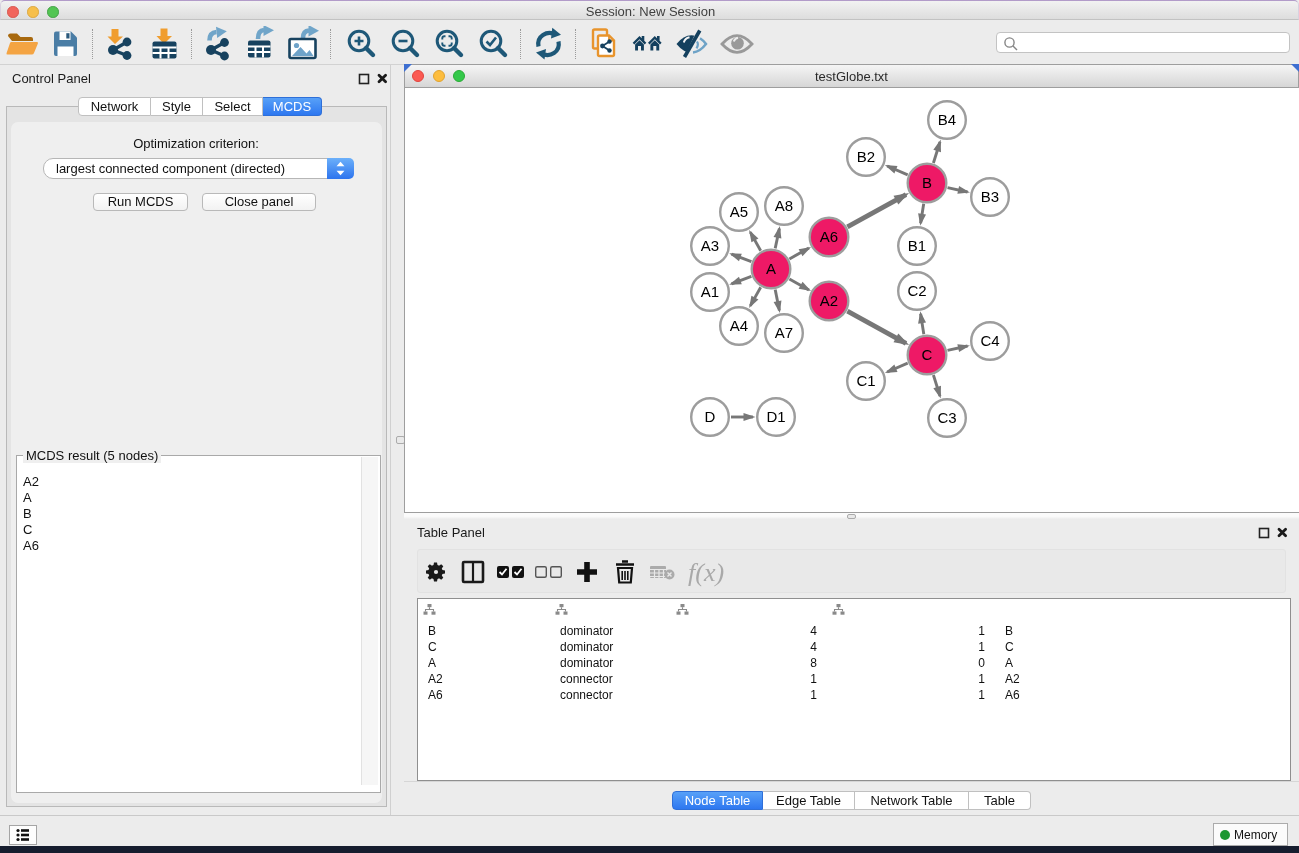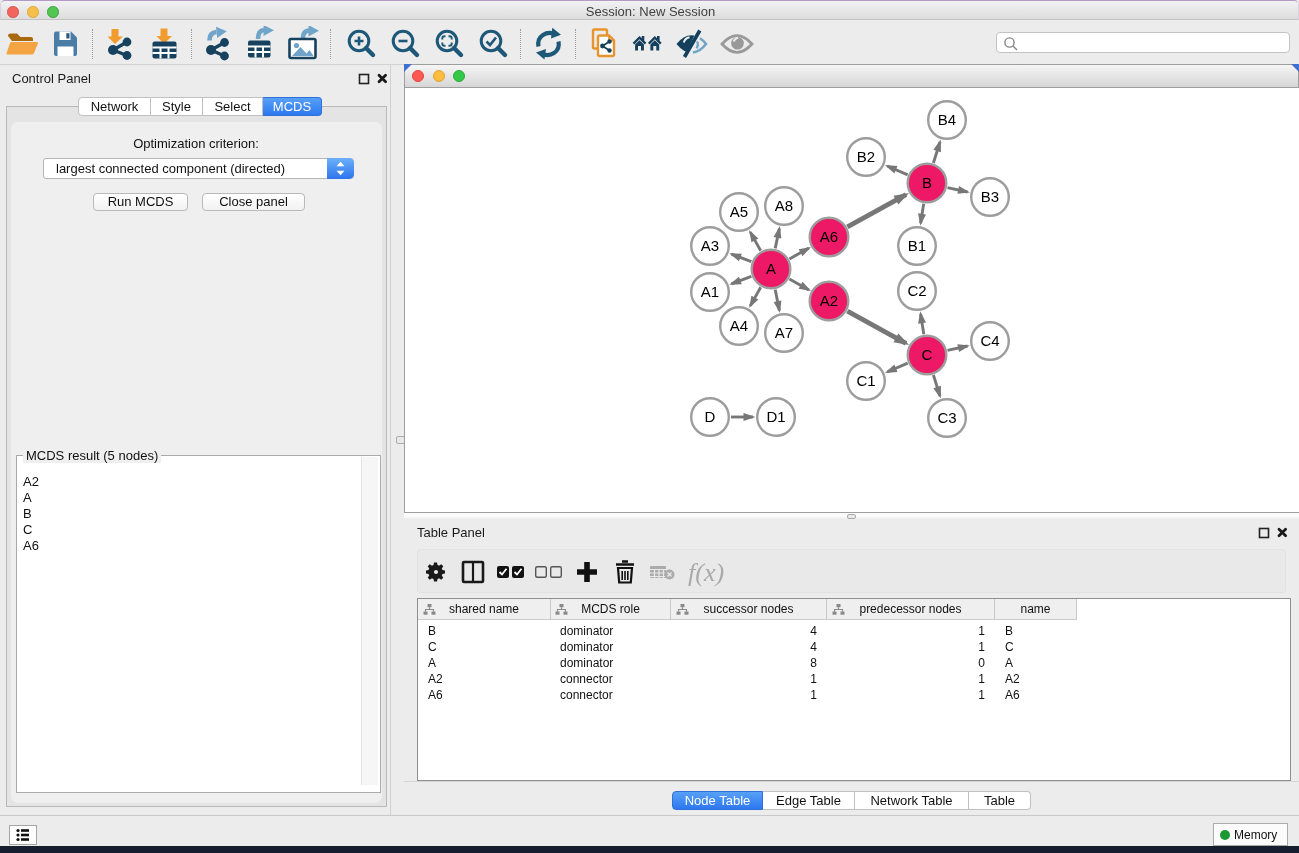--- a/index.html
+++ b/index.html
@@ -242,6 +242,7 @@
     <div class="tl" style="left:7px; background:#fb5a52; border:0.5px solid #e1443e;"></div>
     <div class="tl" style="left:27.5px; background:#fdbd3e; border:0.5px solid #e0a330;"></div>
     <div class="tl" style="left:48px; background:#34c84a; border:0.5px solid #2aab37;"></div>
+    <div id="gtitletext">testGlobe.txt</div>
   </div>
   <div id="gcontent">
   <svg width="893" height="423" viewBox="405 88 893 423" style="position:absolute;left:0;top:0">

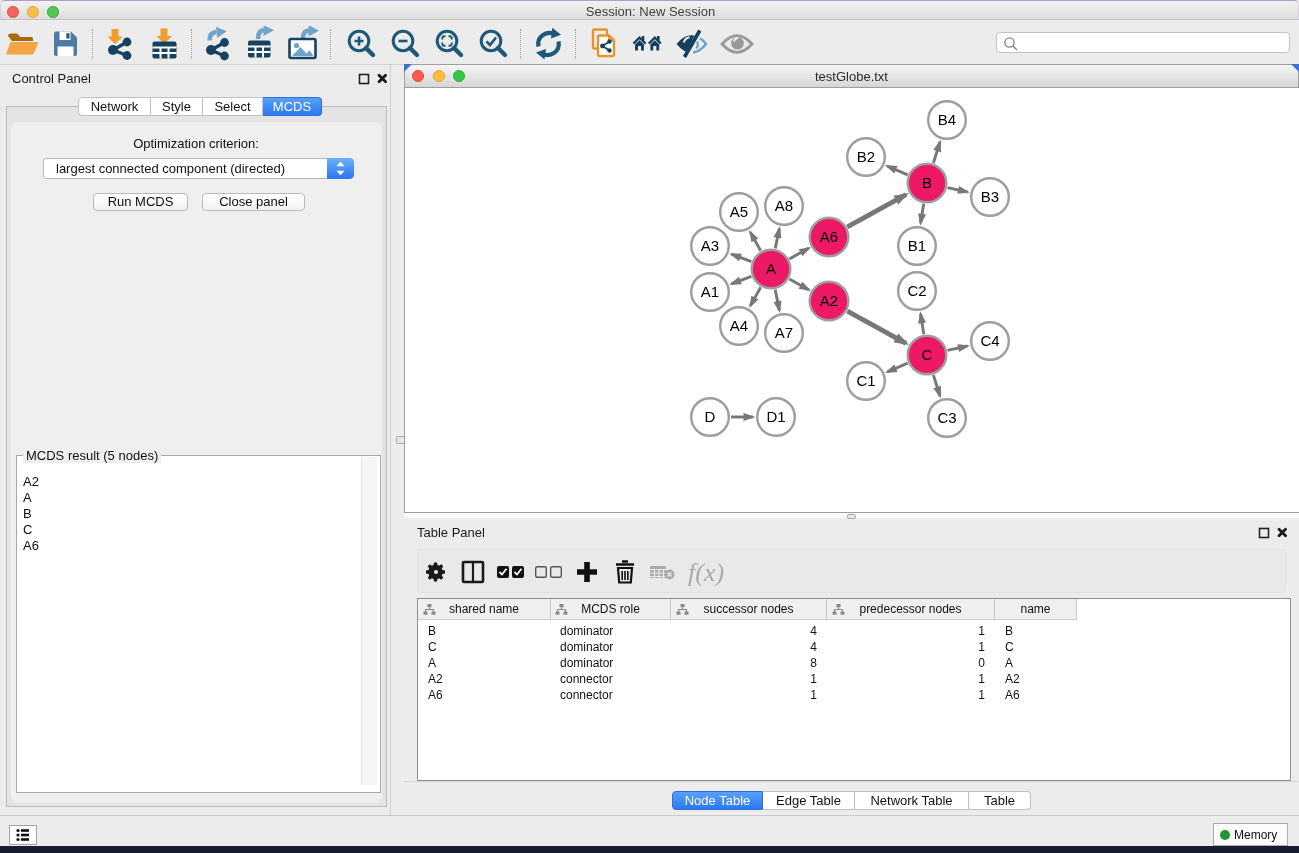--- a/index.html
+++ b/index.html
@@ -27,7 +27,7 @@
 .tab.sel { background:linear-gradient(#58a1f8,#2d77f0); border-color:#2e6fd8; color:#fff; }
 
 #optlabel { position:absolute; left:0; top:71px; width:392px; text-align:center; font-size:13px; color:#111; }
-#combo { position:absolute; left:43px; top:93px; width:311px; height:21px; background:#fff; border:1px solid #b6b6b6; border-radius:3px; font-size:13px; color:#111; line-height:19px; padding-left:12px; }
+#combo { position:absolute; left:43px; top:93px; width:311px; height:21px; background:#fff; border:1px solid #b6b6b6; border-radius:10px; font-size:13px; color:#111; line-height:19px; padding-left:12px; }
 #comboBtn { position:absolute; right:-1px; top:-1px; width:27px; height:21px; border-radius:0 5px 5px 0; background:linear-gradient(#6cb0fa,#2d74ee); }
 .pbtn { position:absolute; top:128px; height:18px; background:linear-gradient(#ffffff,#f2f2f2); border:1px solid #b9b9b9; border-radius:4px; font-size:13px; color:#111; text-align:center; line-height:16px; }
 

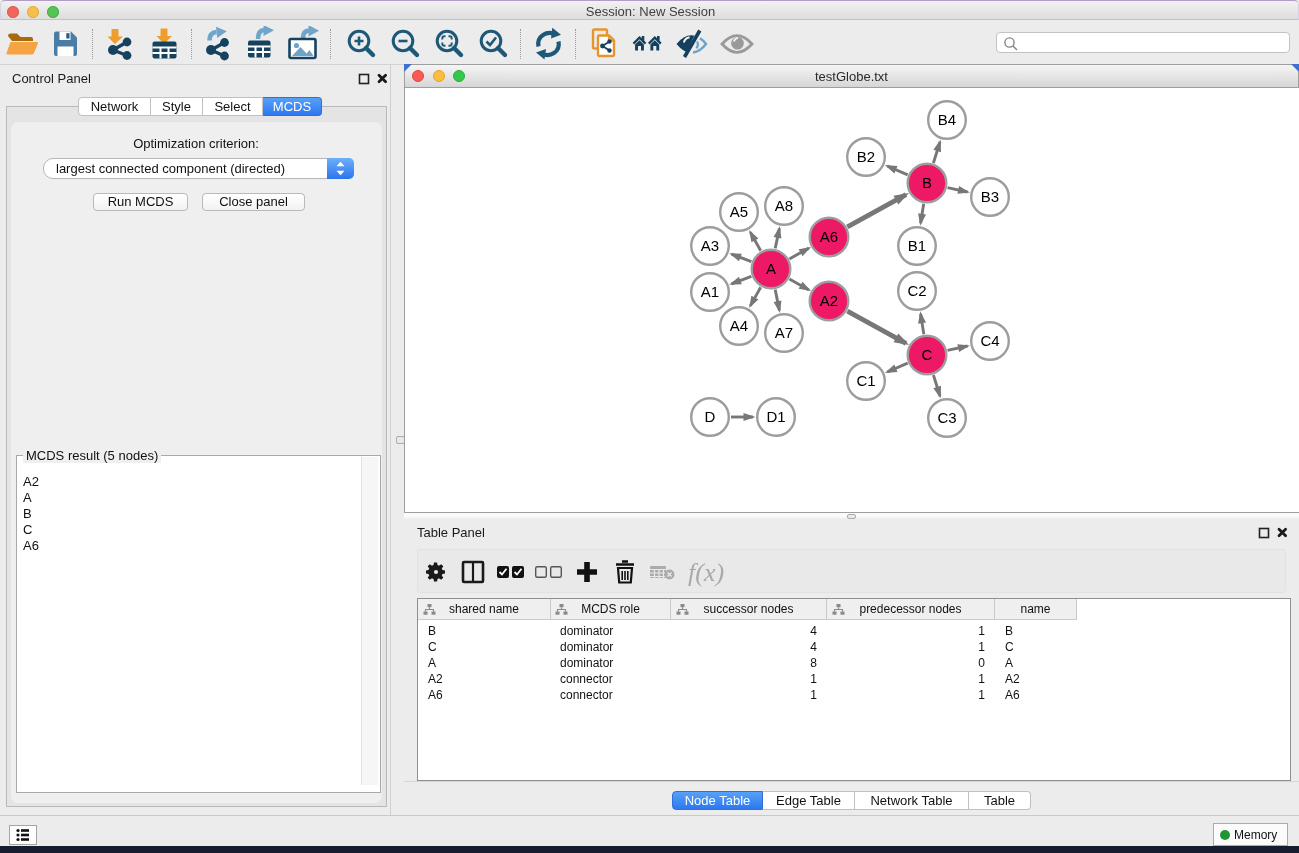--- a/index.html
+++ b/index.html
@@ -226,7 +226,7 @@
     </svg></div>
   </div>
   <div class="pbtn" style="left:93px; width:95px;">Run MCDS</div>
-  <div class="pbtn" style="left:202px; width:103px;">Close panel</div>
+  <div class="pbtn" style="left:202px; width:114px;">Close panel</div>
   <div id="mcdsbox">
     <div id="mcdsLegend">MCDS result (5 nodes)</div>
     <div id="mcdsList">A2<br>A<br>B<br>C<br>A6</div>

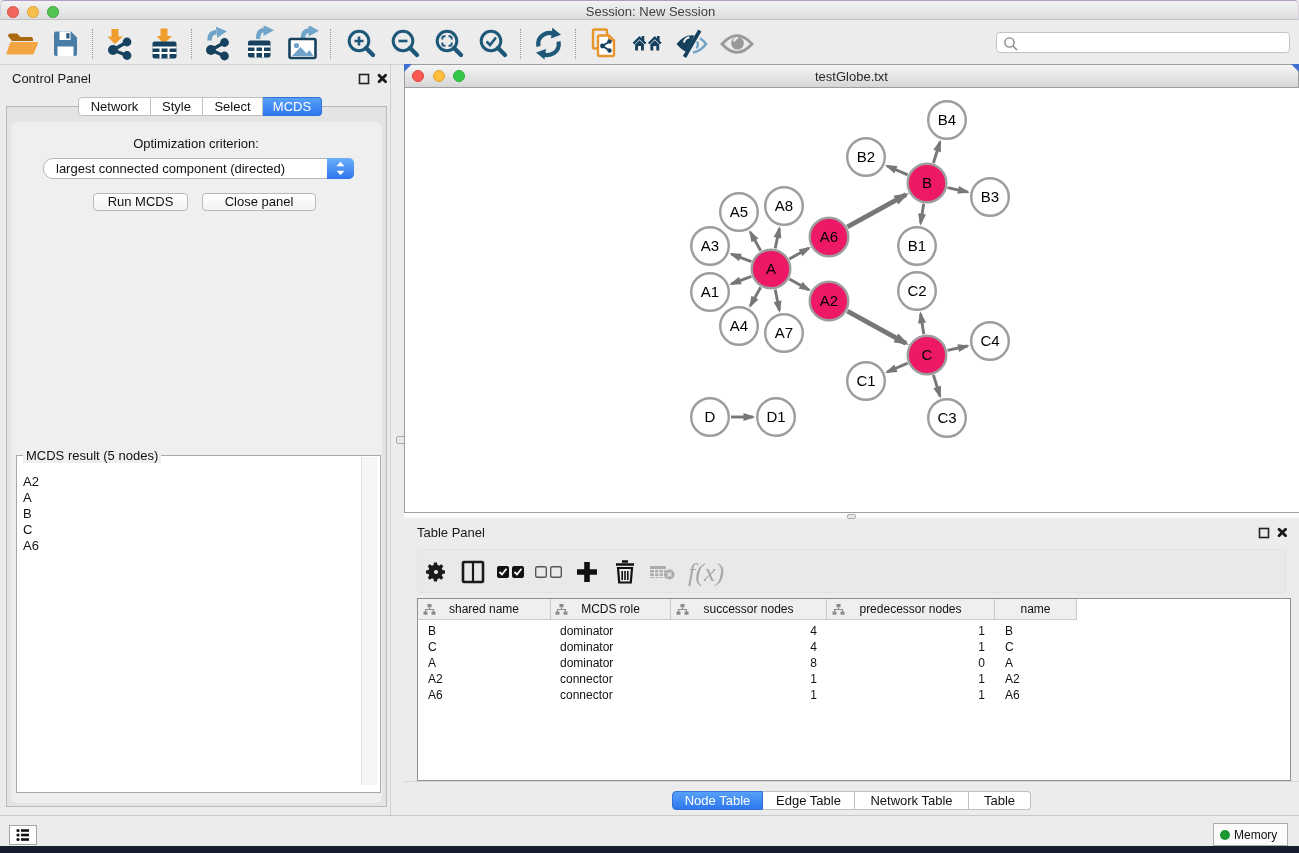--- a/index.html
+++ b/index.html
@@ -389,13 +389,6 @@
     <div style="position:absolute;left:270px;top:8px;font-family:'Liberation Serif',serif;font-style:italic;font-size:26px;color:#a9a9a9;">f(x)</div>
   </div>
   <div id="ttable">
-    <div id="thead" style="width:659px;">
-      <div class="hcol" style="left:0; width:133px;">shared name</div>
-      <div class="hcol" style="left:133px; width:120px;">MCDS role</div>
-      <div class="hcol" style="left:253px; width:156px;">successor nodes</div>
-      <div class="hcol" style="left:409px; width:168px;">predecessor nodes</div>
-      <div class="hcol" style="left:577px; width:82px;">name</div>
-    </div>
     <svg class="hic" style="left:5px" width="13" height="13" viewBox="0 0 13 13">
         <g fill="#8a8a8a">
           <rect x="4.5" y="1" width="4" height="3.2"></rect>

